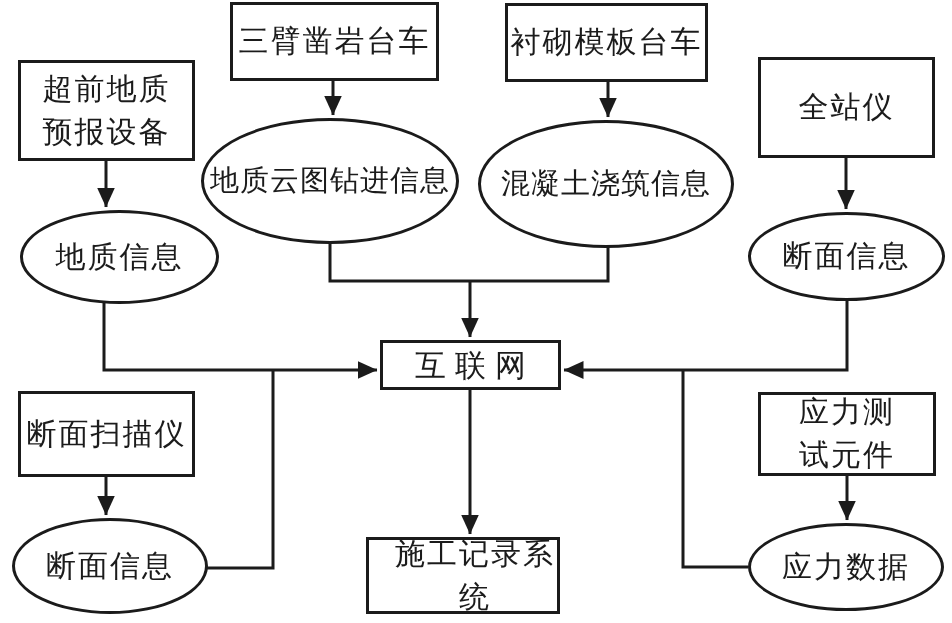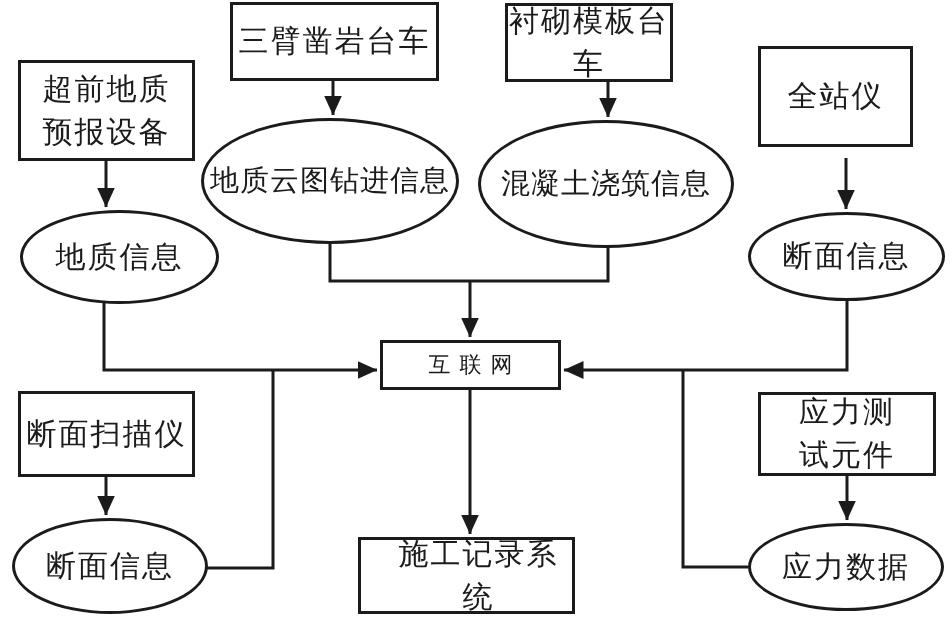--- a/index.html
+++ b/index.html
@@ -37,7 +37,7 @@
   
   #n-advance   { left: 18px;  top: 60px;  width: 177px; height: 101px; }
   #n-jumbo     { left: 230px; top: 2px;   width: 209px; height: 79px;  }
-  #n-trolley   { left: 505px; top: 3px;   width: 168px; height: 79px;  }
+  #n-trolley   { left: 505px; top: 3px;   width: 203px; height: 79px;  }
   #n-station   { left: 758px; top: 46px;  width: 155px; height: 101px; }
   #n-internet  { left: 380px; top: 340px; width: 181px; height: 50px;  font-size: 22px; letter-spacing: 9px; text-indent: 9px; }
   #n-scanner   { left: 18px;  top: 391px; width: 177px; height: 86px;  }

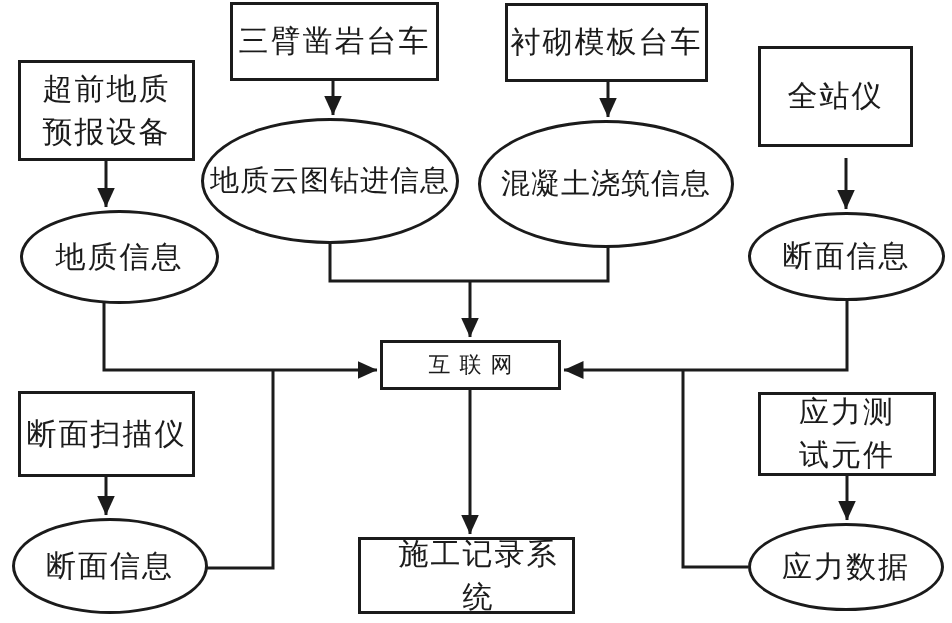--- a/index.html
+++ b/index.html
@@ -38,7 +38,7 @@
   #n-advance   { left: 18px;  top: 60px;  width: 177px; height: 101px; }
   #n-jumbo     { left: 230px; top: 2px;   width: 209px; height: 79px;  }
   #n-trolley   { left: 505px; top: 3px;   width: 203px; height: 79px;  }
-  #n-station   { left: 758px; top: 46px;  width: 155px; height: 101px; }
+  #n-station   { left: 758px; top: 57px;  width: 177px; height: 101px; }
   #n-internet  { left: 380px; top: 340px; width: 181px; height: 50px;  font-size: 22px; letter-spacing: 9px; text-indent: 9px; }
   #n-scanner   { left: 18px;  top: 391px; width: 177px; height: 86px;  }
   #n-stresstest{ left: 758px; top: 392px; width: 178px; height: 84px;  }

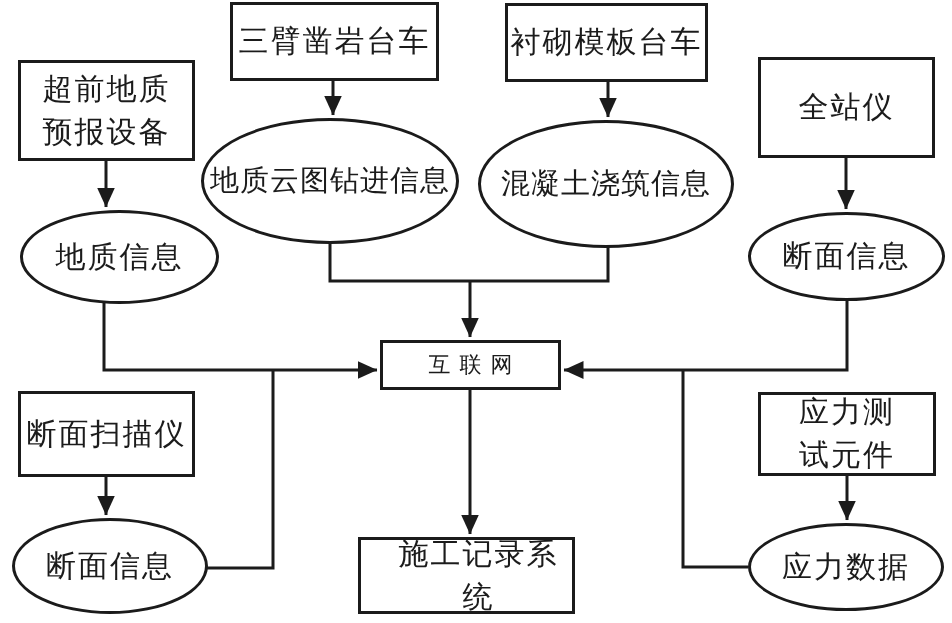--- a/index.html
+++ b/index.html
@@ -39,7 +39,7 @@
   #n-jumbo     { left: 230px; top: 2px;   width: 209px; height: 79px;  }
   #n-trolley   { left: 505px; top: 3px;   width: 203px; height: 79px;  }
   #n-station   { left: 758px; top: 57px;  width: 177px; height: 101px; }
-  #n-internet  { left: 380px; top: 340px; width: 181px; height: 50px;  font-size: 22px; letter-spacing: 9px; text-indent: 9px; }
+  #n-internet  { left: 380px; top: 340px; width: 181px; height: 50px;  font-size: 31px; letter-spacing: 9px; text-indent: 9px; }
   #n-scanner   { left: 18px;  top: 391px; width: 177px; height: 86px;  }
   #n-stresstest{ left: 758px; top: 392px; width: 178px; height: 84px;  }
   #n-record    { left: 358px; top: 537px; width: 217px; height: 77px; padding-left: 24px;  }

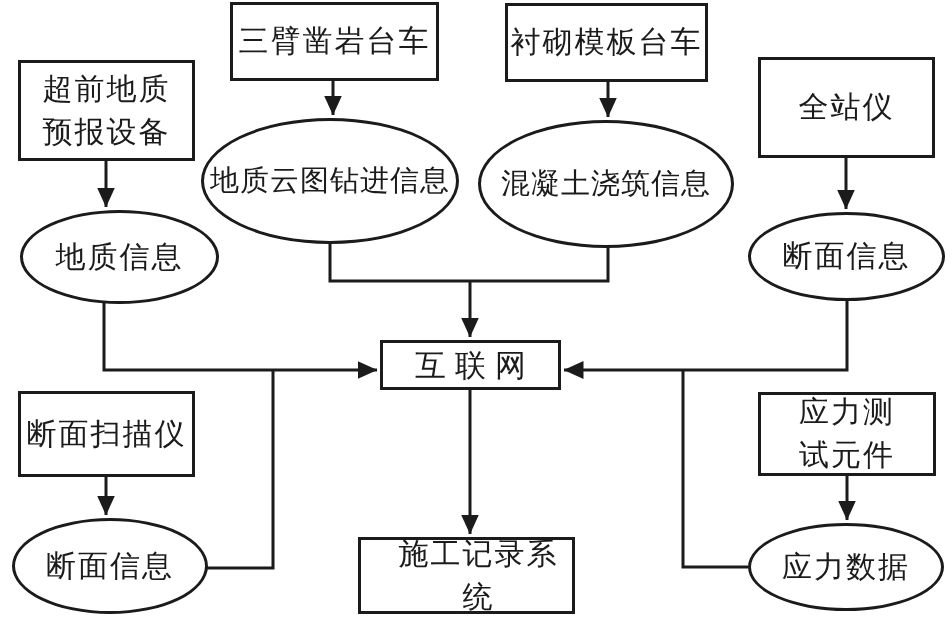--- a/index.html
+++ b/index.html
@@ -42,7 +42,7 @@
   #n-internet  { left: 380px; top: 340px; width: 181px; height: 50px;  font-size: 31px; letter-spacing: 9px; text-indent: 9px; }
   #n-scanner   { left: 18px;  top: 391px; width: 177px; height: 86px;  }
   #n-stresstest{ left: 758px; top: 392px; width: 178px; height: 84px;  }
-  #n-record    { left: 358px; top: 537px; width: 217px; height: 77px; padding-left: 24px;  }
+  #n-record    { left: 366px; top: 537px; width: 194px; height: 77px; padding-left: 24px;  }
   
   #n-geoinfo   { left: 20px;   top: 210px; width: 199px; height: 94px;  }
   #n-geocloud  { left: 201px; top: 118px; width: 258px; height: 126px; font-size: 29px; letter-spacing: 1px; }

